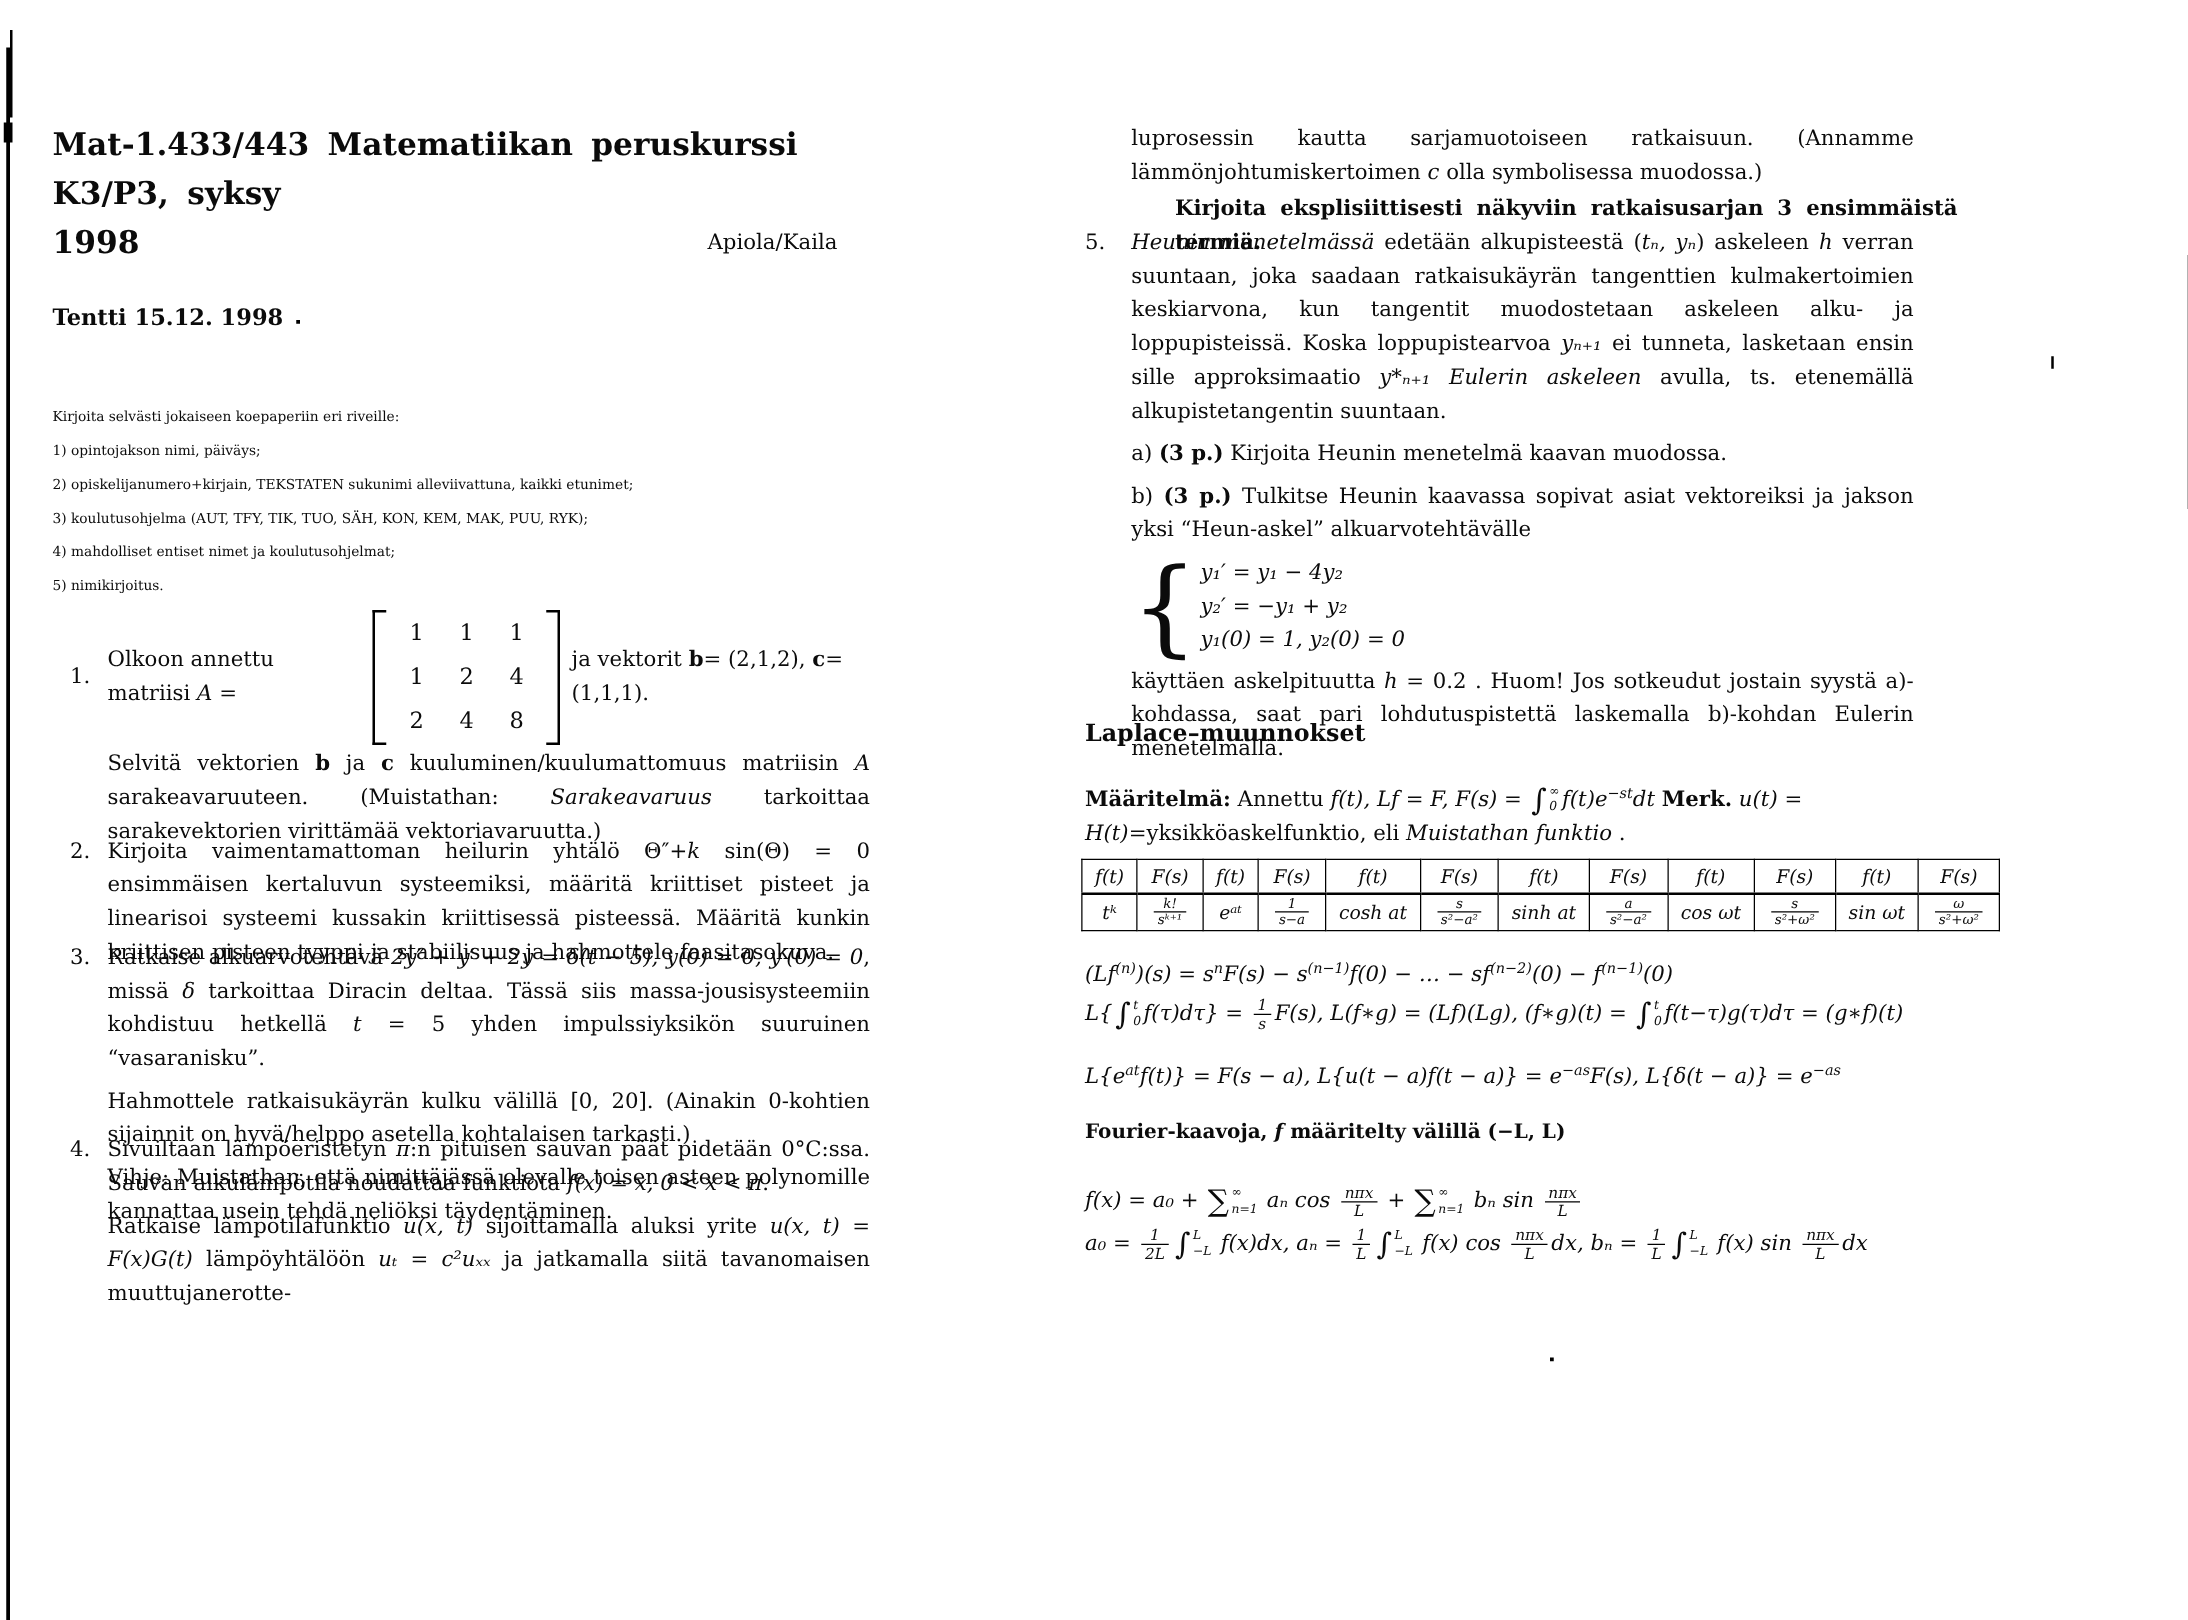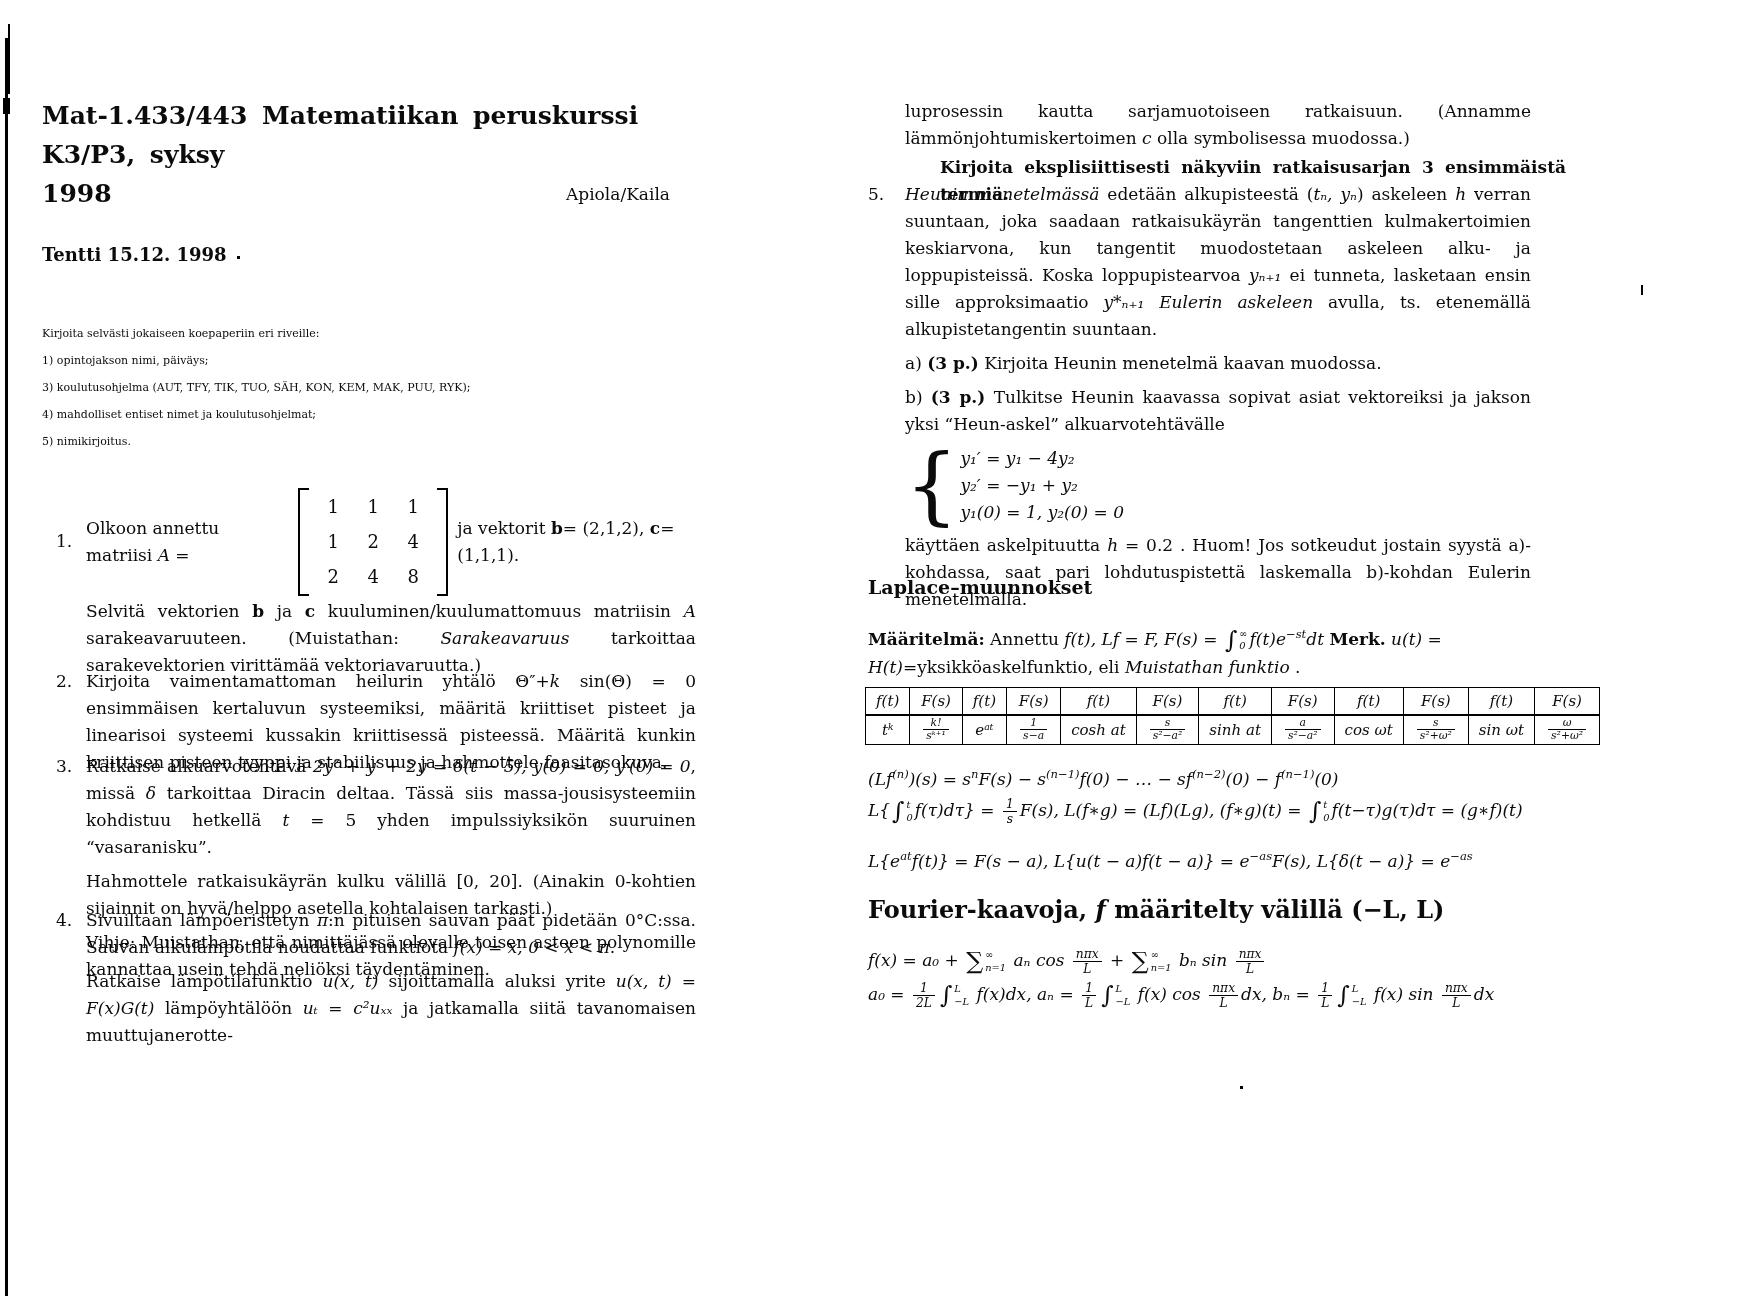--- a/index.html
+++ b/index.html
@@ -96,6 +96,7 @@
   <div class="abs" id="instructions">
     <div>Kirjoita selvästi jokaiseen koepaperiin eri riveille:</div>
     <div>1) opintojakson nimi, päiväys;</div>
+    <div>2) opiskelijanumero+kirjain, TEKSTATEN sukunimi alleviivattuna, kaikki etunimet;</div>
     <div>3) koulutusohjelma (AUT, TFY, TIK, TUO, SÄH, KON, KEM, MAK, PUU, RYK);</div>
     <div>4) mahdolliset entiset nimet ja koulutusohjelmat;</div>
     <div>5) nimikirjoitus.</div>

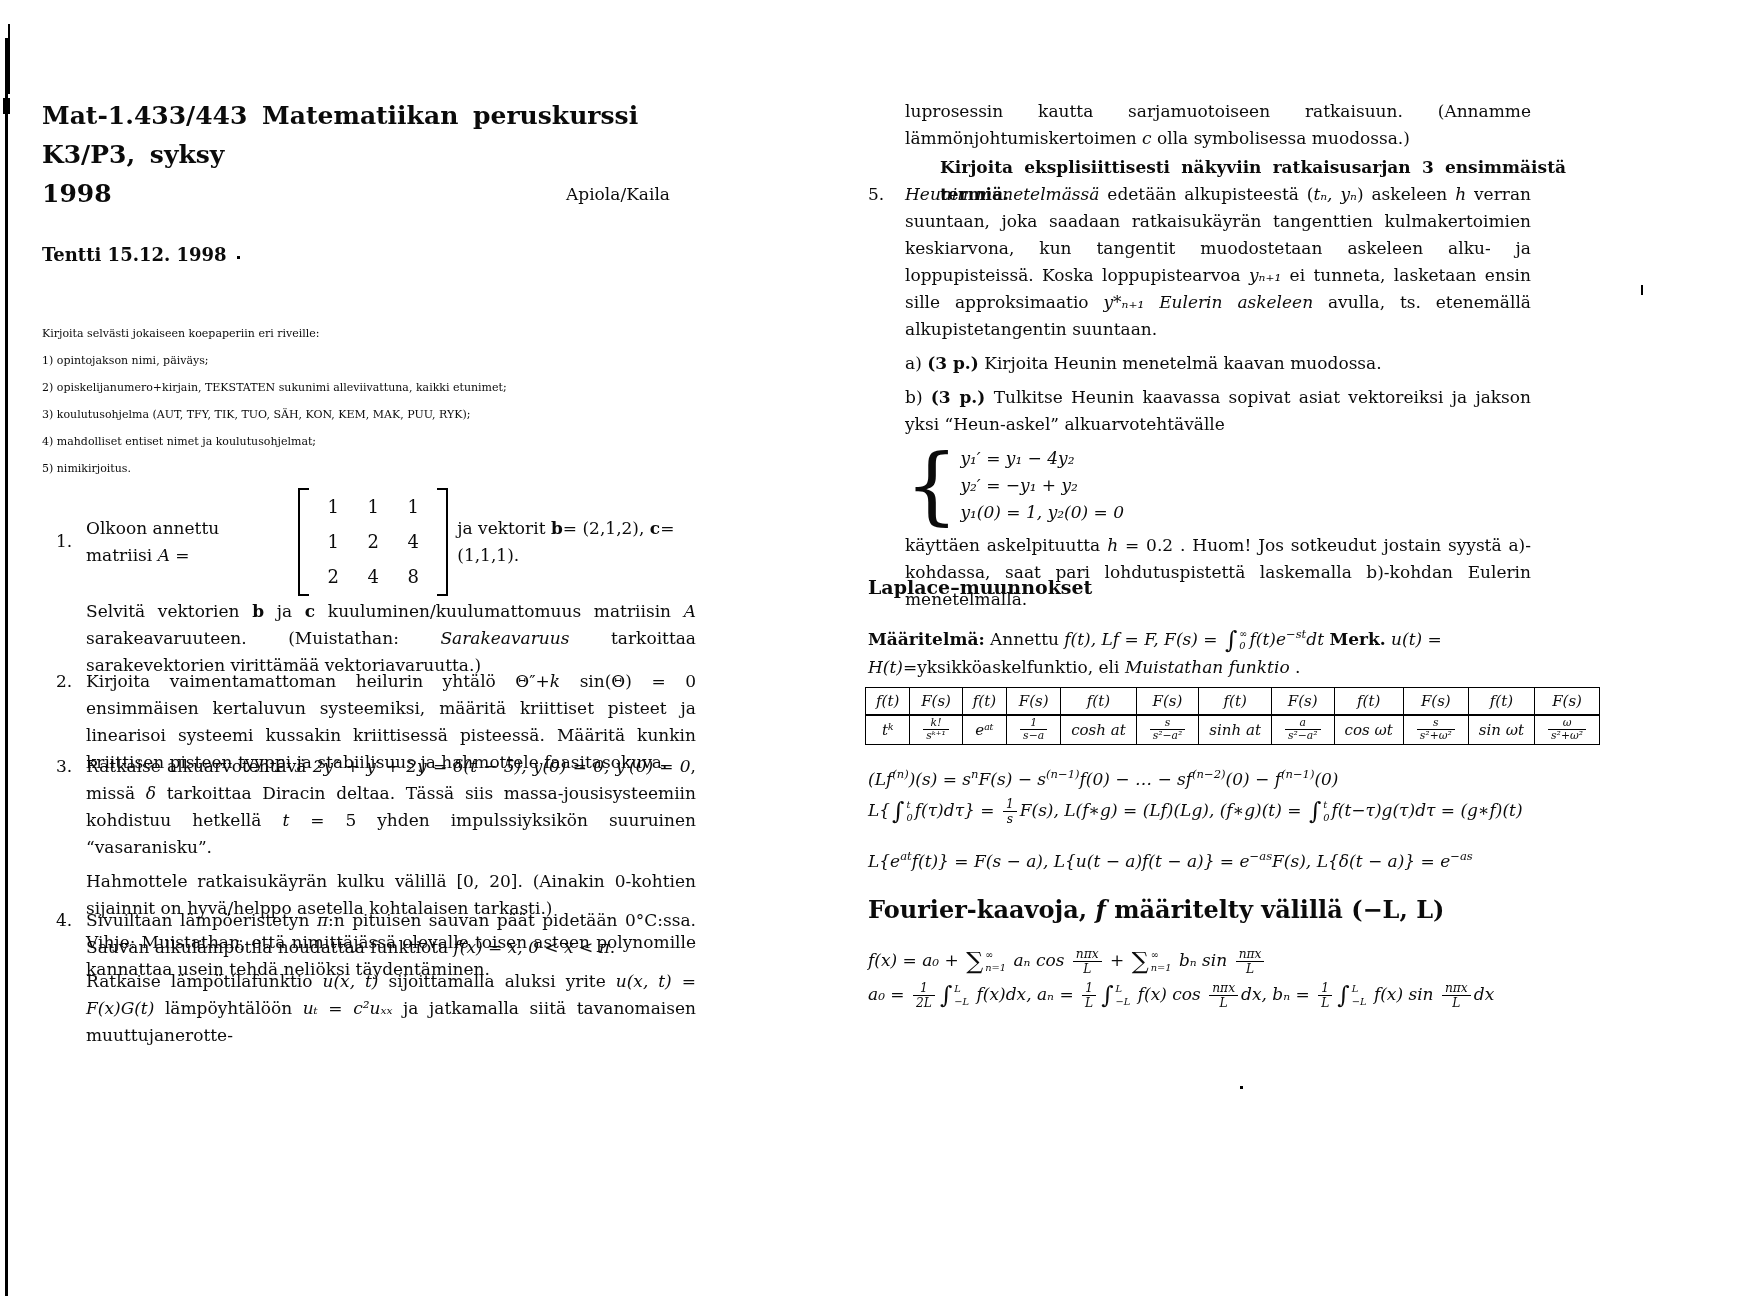--- a/index.html
+++ b/index.html
@@ -53,7 +53,7 @@
   #lf1{left:868px; top:761px; width:680px;}
   #lf2{left:868px; top:797px; width:690px;}
   #lf3{left:868px; top:843px; width:680px;}
-  #fourier-h{left:868px; top:895px; font-size:24px; font-weight:bold;}
+  #fourier-h{left:868px; top:895px; font-size:16px; font-weight:bold;}
   #f-line1{left:868px; top:947px; width:680px;}
   #f-line2{left:868px; top:981px; width:690px;}
   #f-footer{left:868px; top:1028px; width:660px;}

